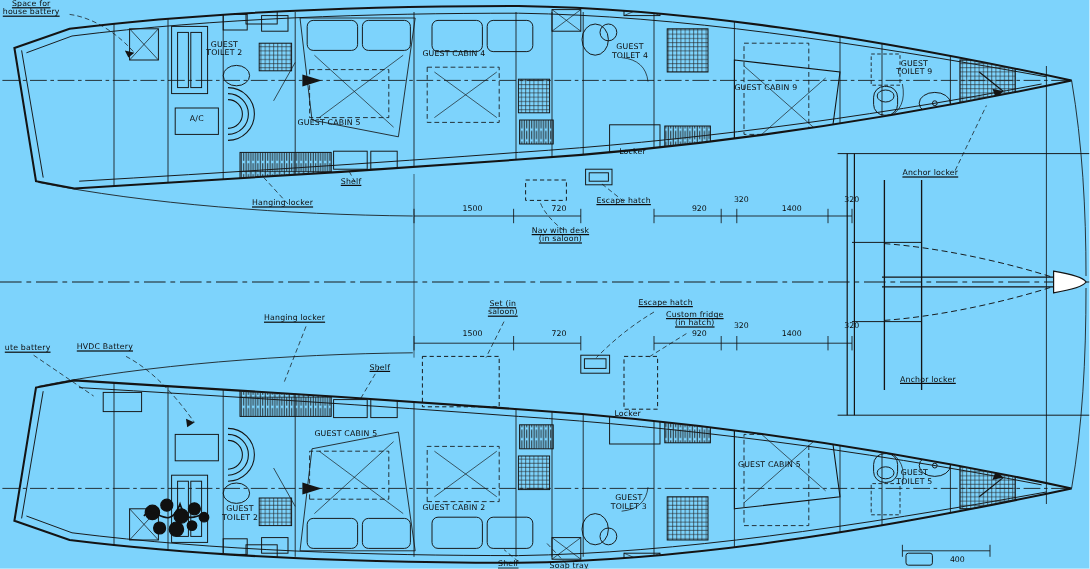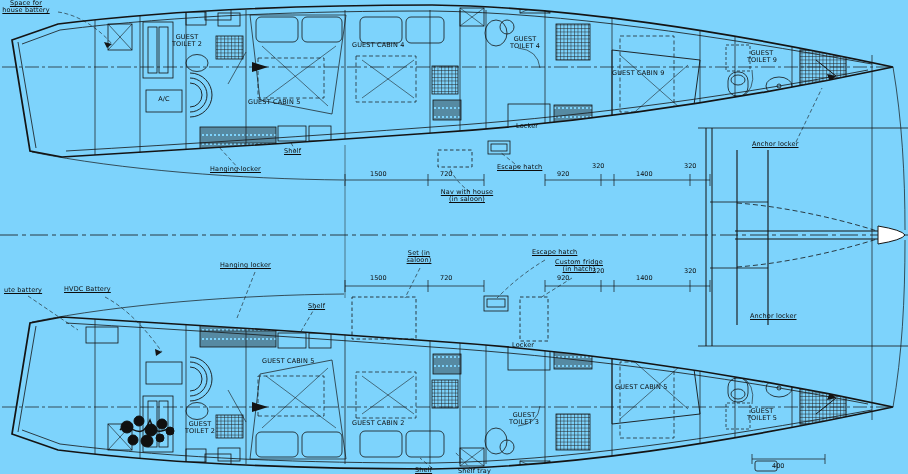--- a/index.html
+++ b/index.html
@@ -9,7 +9,7 @@
   .lbl{position:absolute;font-size:6.5px;line-height:7px;letter-spacing:.15px;white-space:nowrap;color:#0d0d0d;}
   .wrap{white-space:normal;text-align:center;}
   .u{text-decoration:underline;}
-  .dim{position:absolute;width:32px;text-align:left;font-size:6.5px;line-height:7px;color:#0d0d0d;}
+  .dim{position:absolute;width:32px;text-align:right;font-size:6.5px;line-height:7px;color:#0d0d0d;}
 </style>
 </head>
 <body>

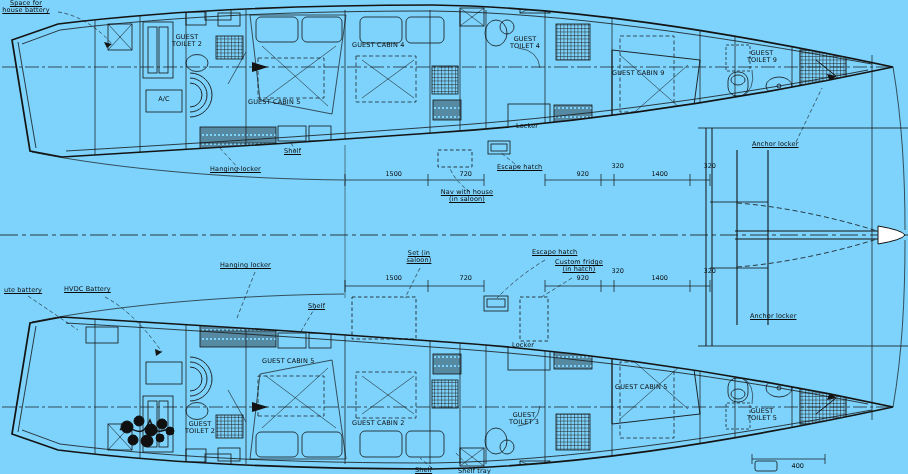--- a/index.html
+++ b/index.html
@@ -188,7 +188,7 @@
 <div class="lbl u" style="left:210px;top:166px">Hanging locker</div>
 <div class="lbl u" style="left:284px;top:148px">Shelf</div>
 <div class="lbl u" style="left:497px;top:164px">Escape hatch</div>
-<div class="lbl wrap u" style="left:440px;top:189px;width:54px">Nav with house (in saloon)</div>
+<div class="lbl wrap u" style="left:440px;top:189px;width:54px">Nav with desk (in saloon)</div>
 
 <div class="lbl u" style="left:4px;top:287px">ute battery</div>
 <div class="lbl u" style="left:64px;top:286px">HVDC Battery</div>

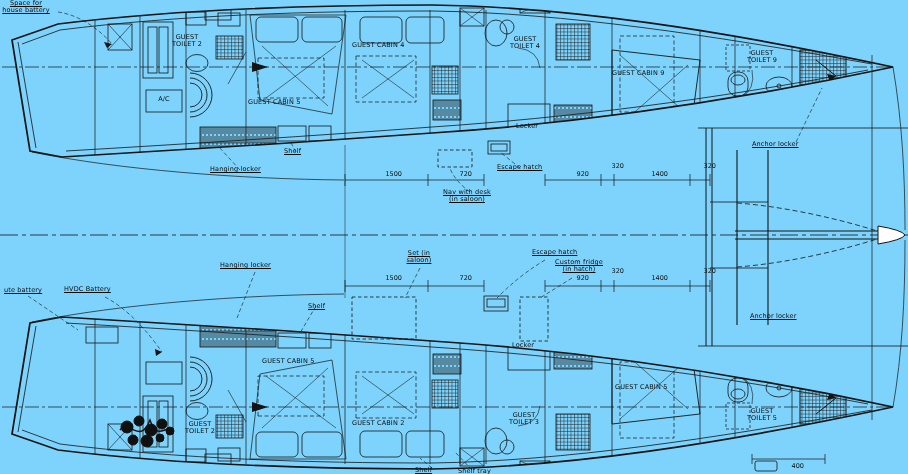--- a/index.html
+++ b/index.html
@@ -203,7 +203,7 @@
 <div class="lbl" style="left:352px;top:420px">GUEST CABIN 2</div>
 <div class="lbl wrap" style="left:505px;top:412px;width:38px">GUEST TOILET 3</div>
 <div class="lbl" style="left:615px;top:384px">GUEST CABIN 5</div>
-<div class="lbl wrap" style="left:744px;top:408px;width:36px">GUEST TOILET 5</div>
+<div class="lbl wrap" style="left:744px;top:391px;width:36px">GUEST TOILET 5</div>
 <div class="lbl u" style="left:750px;top:313px">Anchor locker</div>
 <div class="lbl u" style="left:415px;top:467px">Shelf</div>
 <div class="lbl u" style="left:458px;top:468px">Shelf tray</div>

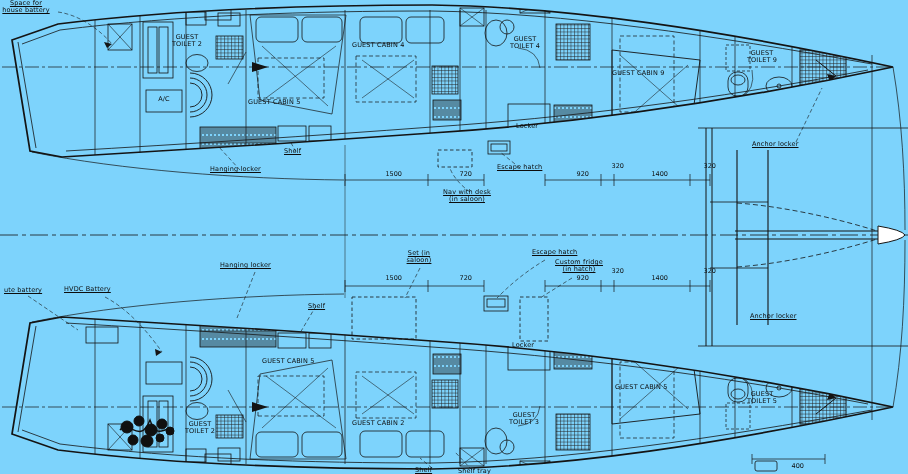--- a/index.html
+++ b/index.html
@@ -206,7 +206,7 @@
 <div class="lbl wrap" style="left:744px;top:391px;width:36px">GUEST TOILET 5</div>
 <div class="lbl u" style="left:750px;top:313px">Anchor locker</div>
 <div class="lbl u" style="left:415px;top:467px">Shelf</div>
-<div class="lbl u" style="left:458px;top:468px">Shelf tray</div>
+<div class="lbl u" style="left:458px;top:468px">Soap tray</div>
 
 <div class="dim" style="left:370px;top:171px">1500</div>
 <div class="dim" style="left:440px;top:171px">720</div>

